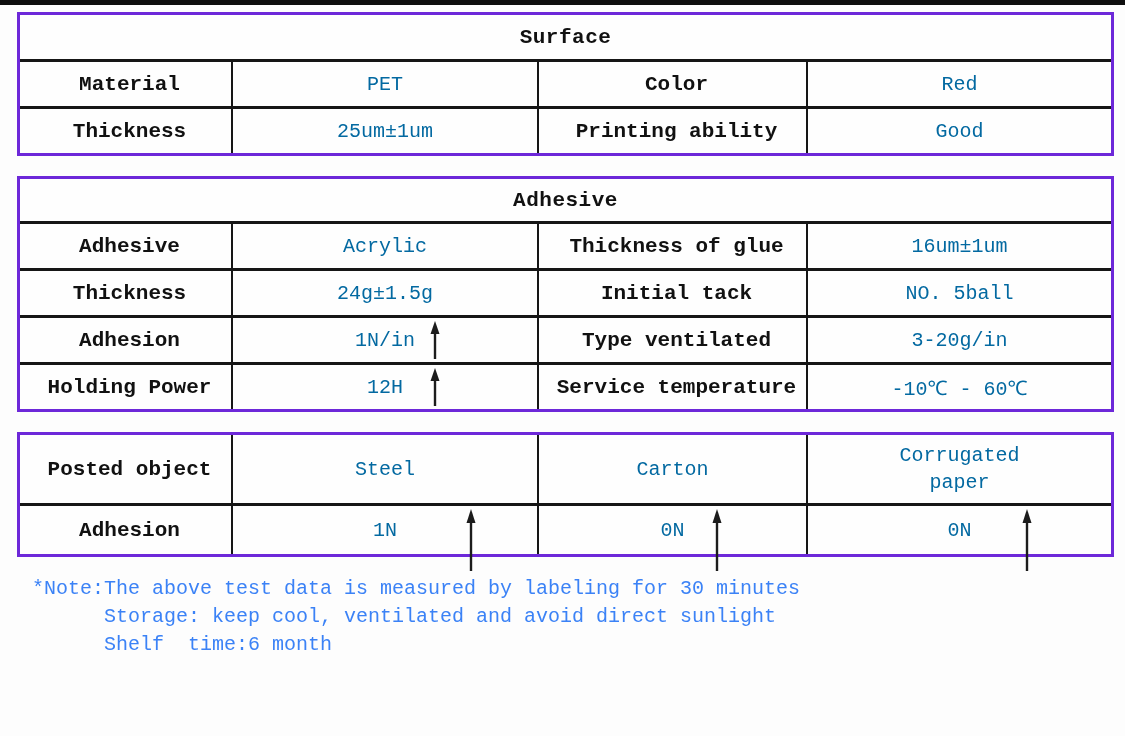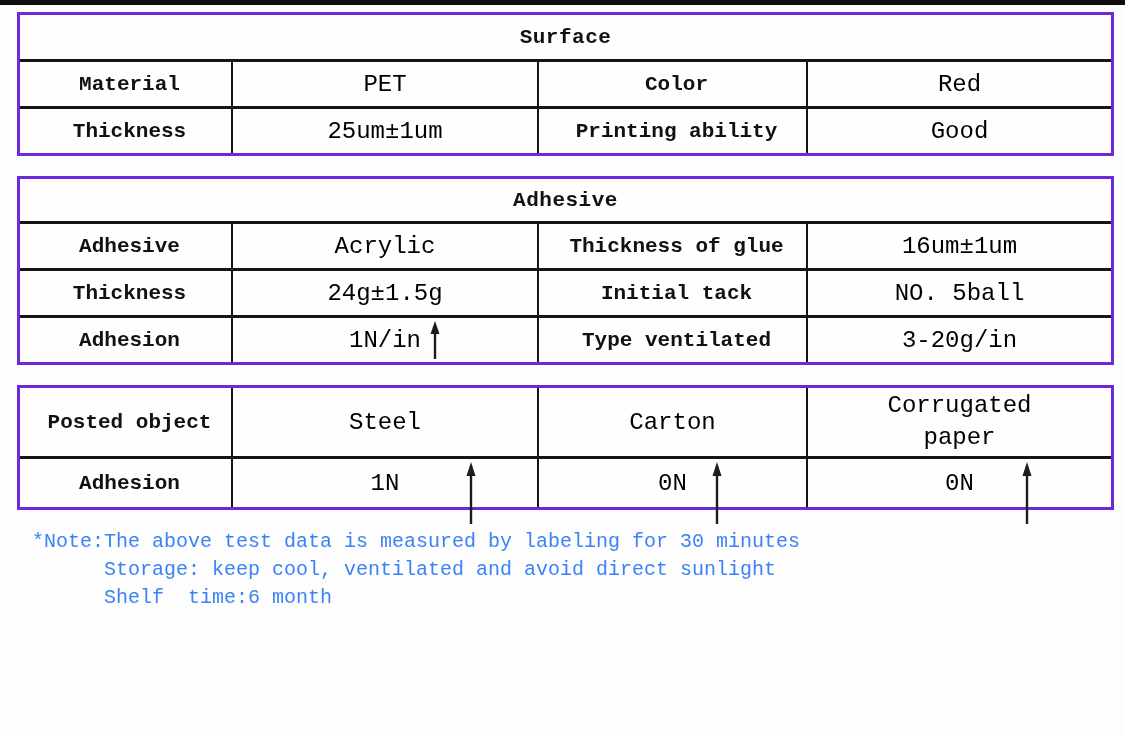--- a/index.html
+++ b/index.html
@@ -44,8 +44,8 @@
     border-bottom: 3px solid #161616;
     text-align: center;
     vertical-align: middle;
-    font-size: 24px;
-    color: #000000;
+    font-size: 20px;
+    color: #0369a1;
     padding: 0;
     position: relative;
     overflow: visible;

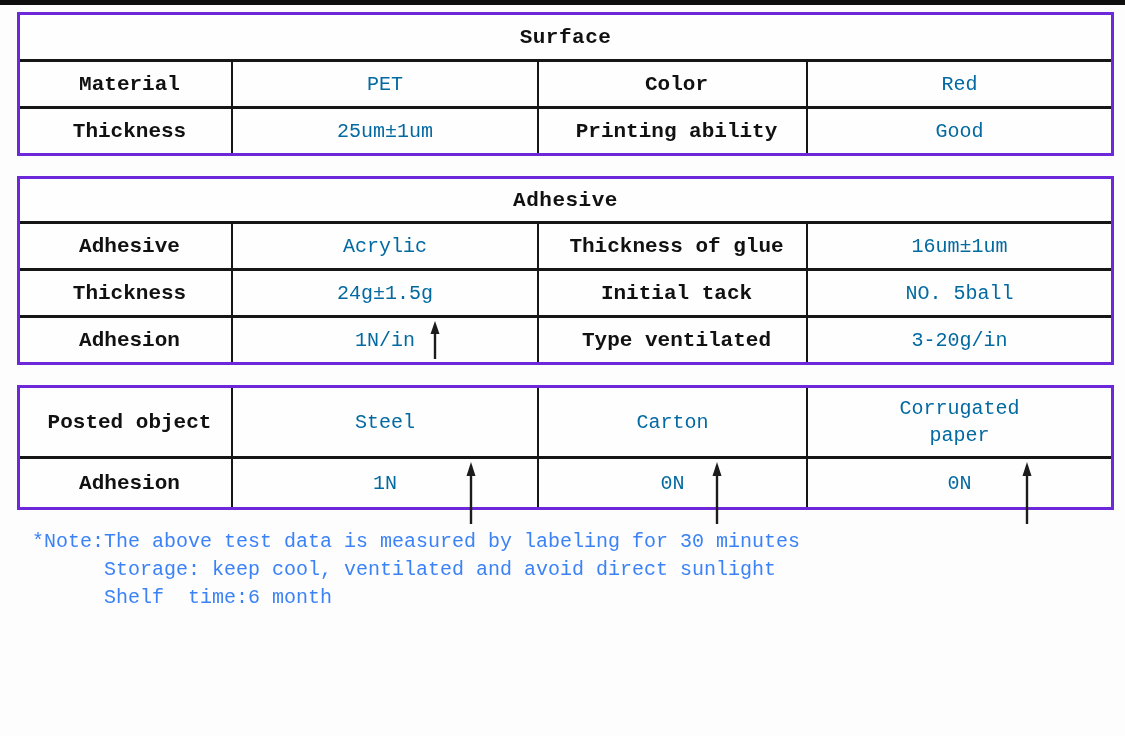--- a/index.html
+++ b/index.html
@@ -162,6 +162,18 @@
         <td class="lbl">Type ventilated</td>
         <td>3-20g/in</td>
       </tr>
+      <tr>
+        <td class="lbl">Holding Power</td>
+        <td>
+          <span>12H</span>
+          <svg class="arr arr-short ax65" viewBox="0 0 14 38">
+            <polygon points="7,0 11.5,13 2.5,13" fill="#1c1c1c"></polygon>
+            <line x1="7" y1="6" x2="7" y2="38" stroke="#1c1c1c" stroke-width="2.4"></line>
+          </svg>
+        </td>
+        <td class="lbl">Service temperature</td>
+        <td>-10℃ - 60℃</td>
+      </tr>
     </tbody>
   </table>
 

